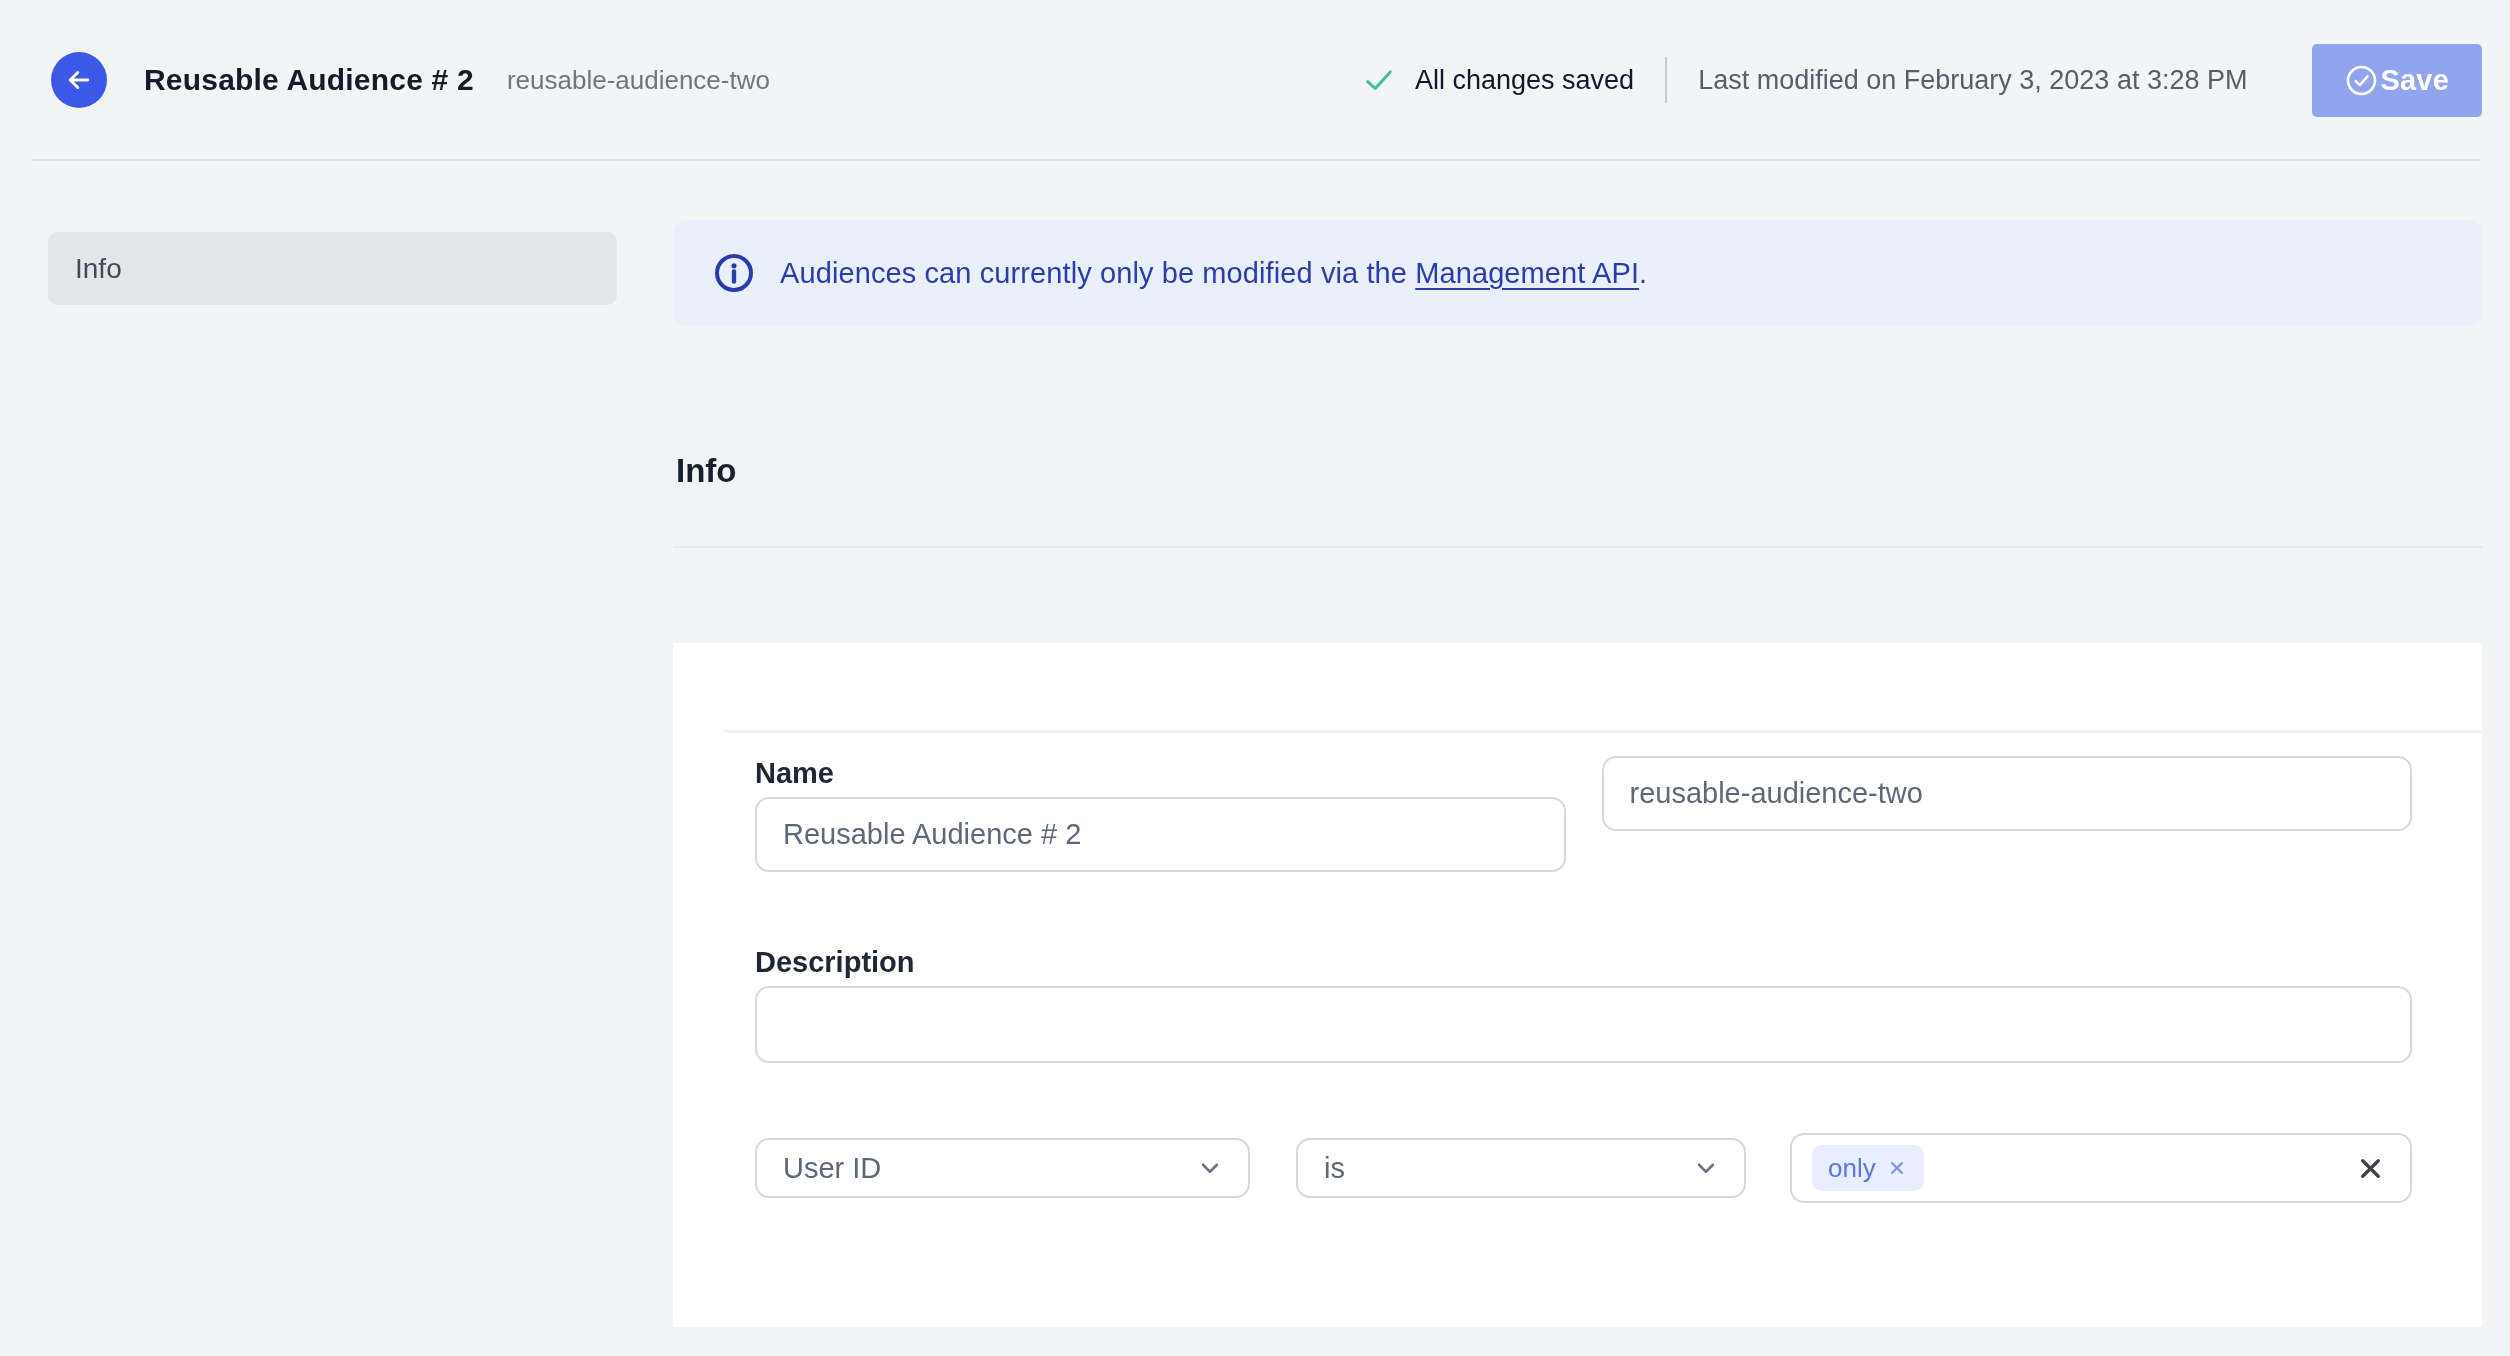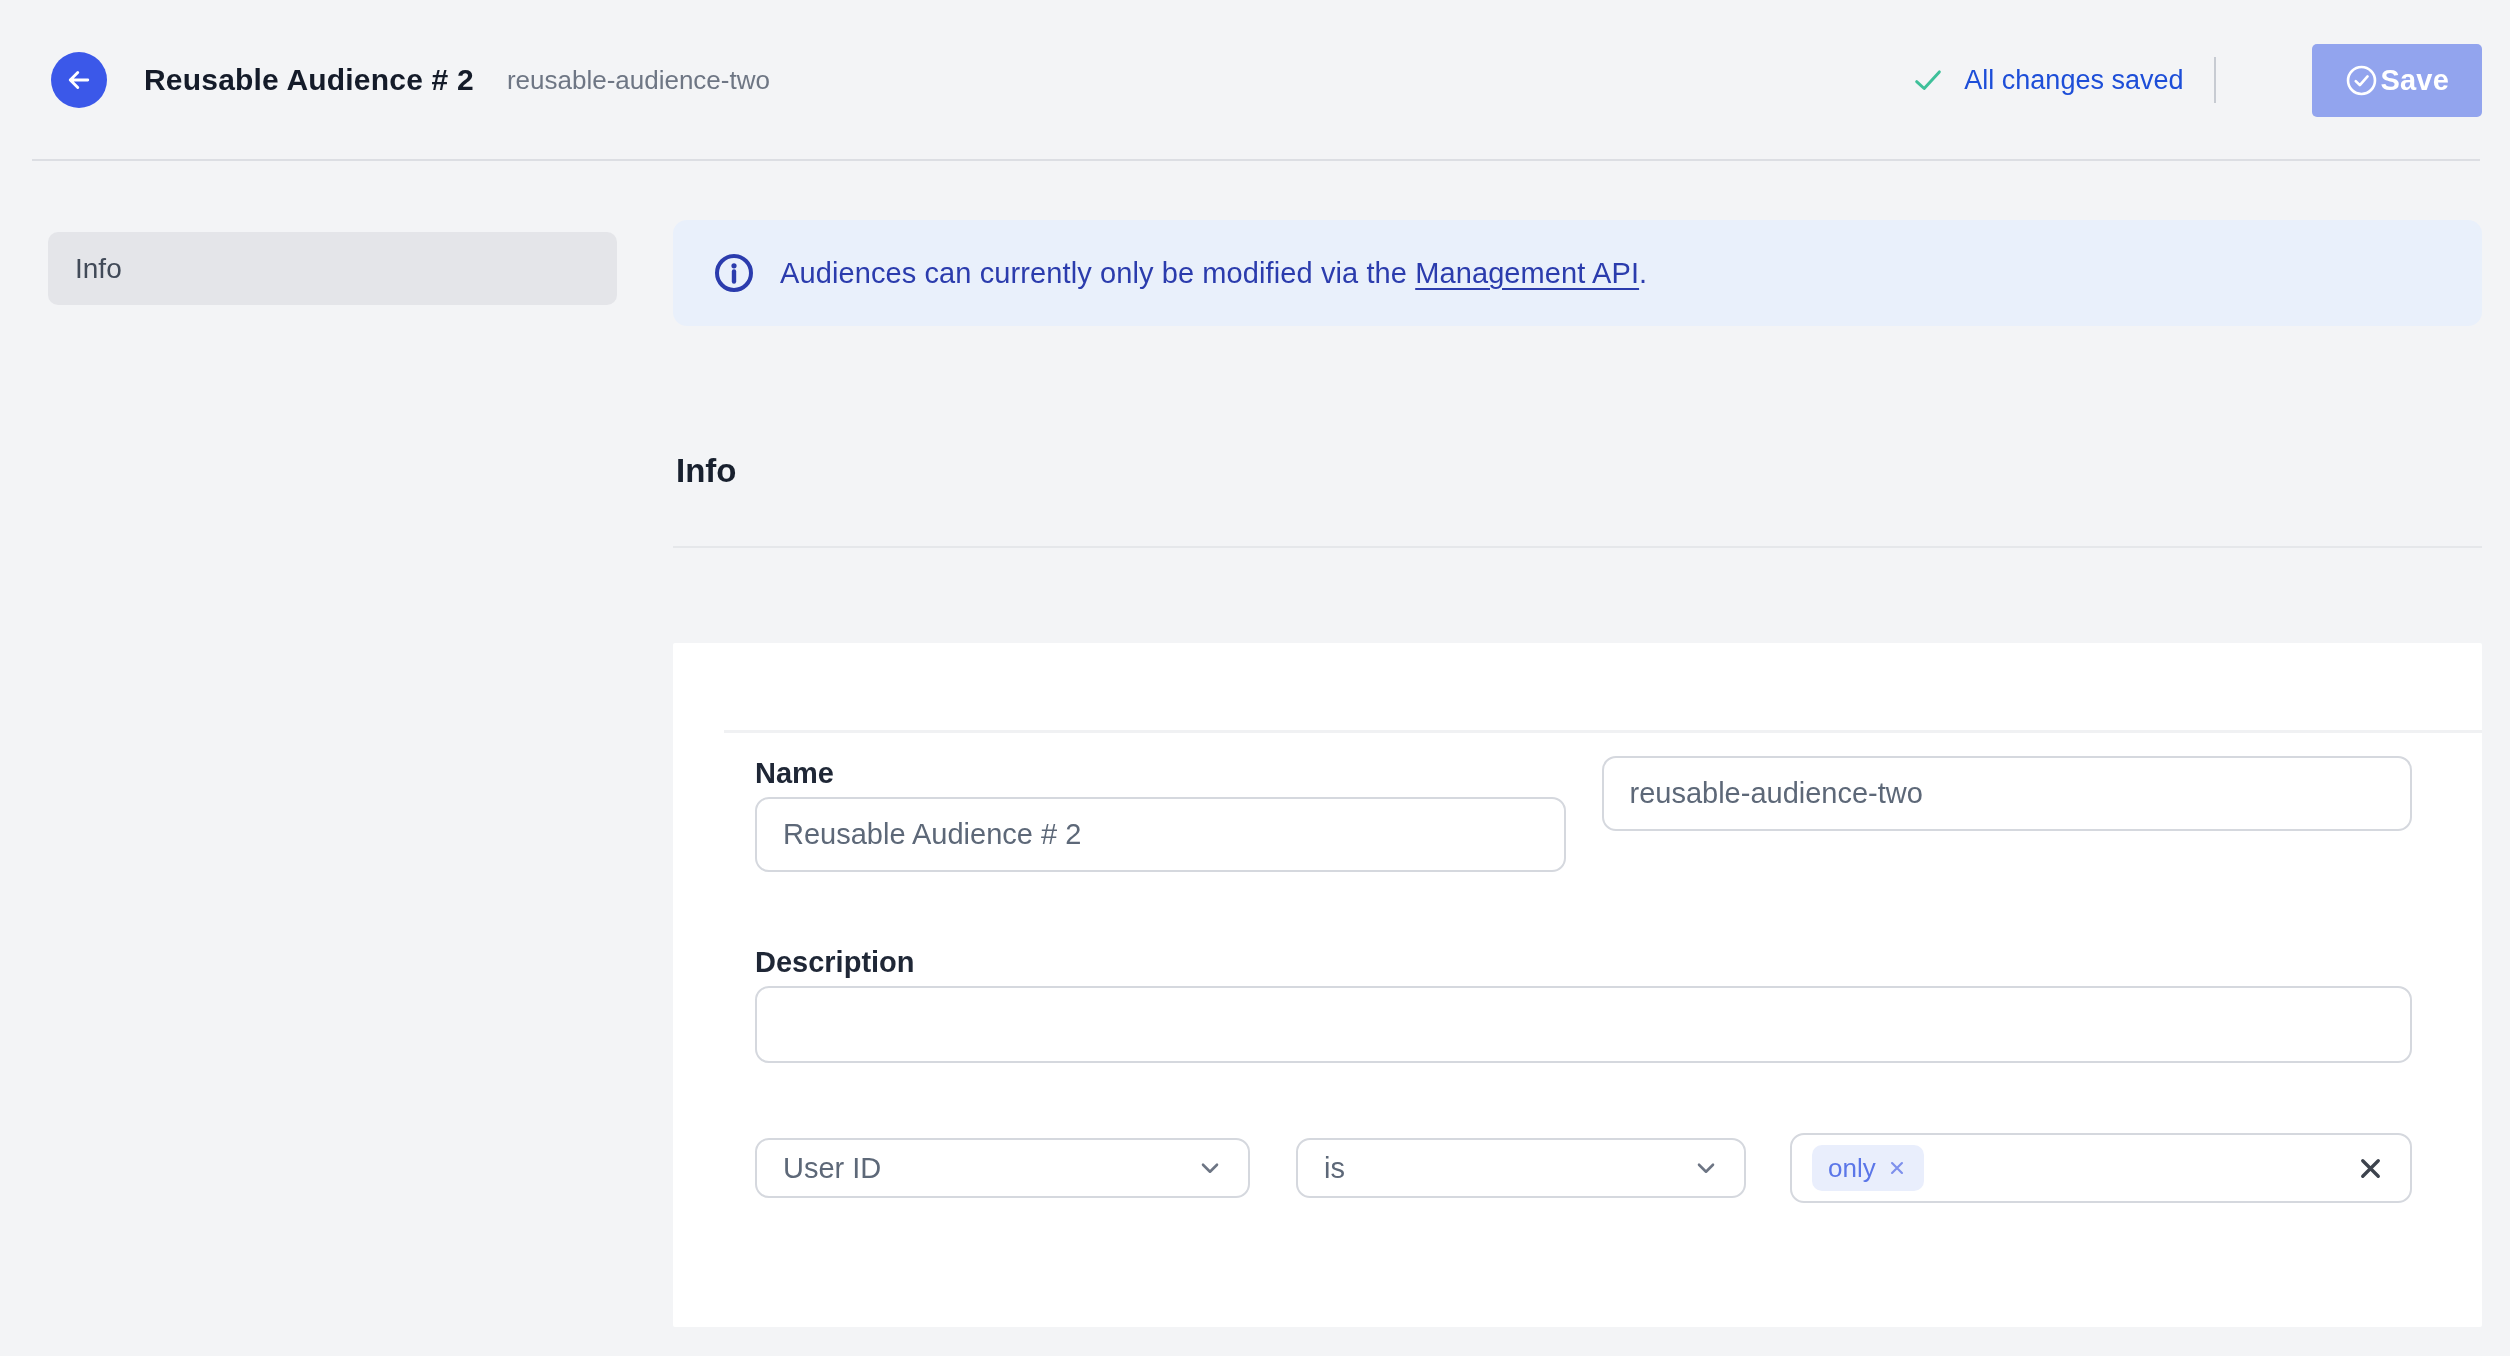--- a/index.html
+++ b/index.html
@@ -39,7 +39,7 @@
   }
   .header-spacer { flex: 1; }
   .saved-status { display: flex; align-items: center; gap: 19px; }
-  .saved-status-text { font-size: 27px; color: #1d4ed8; white-space: nowrap; }
+  .saved-status-text { font-size: 27px; color: #0f172a; white-space: nowrap; }
   .header-vrule { width: 2px; height: 46px; background: #c7cbd2; margin: 0 31px; }
   .last-modified { font-size: 27px; color: #555e6d; white-space: nowrap; }
   .save-btn {

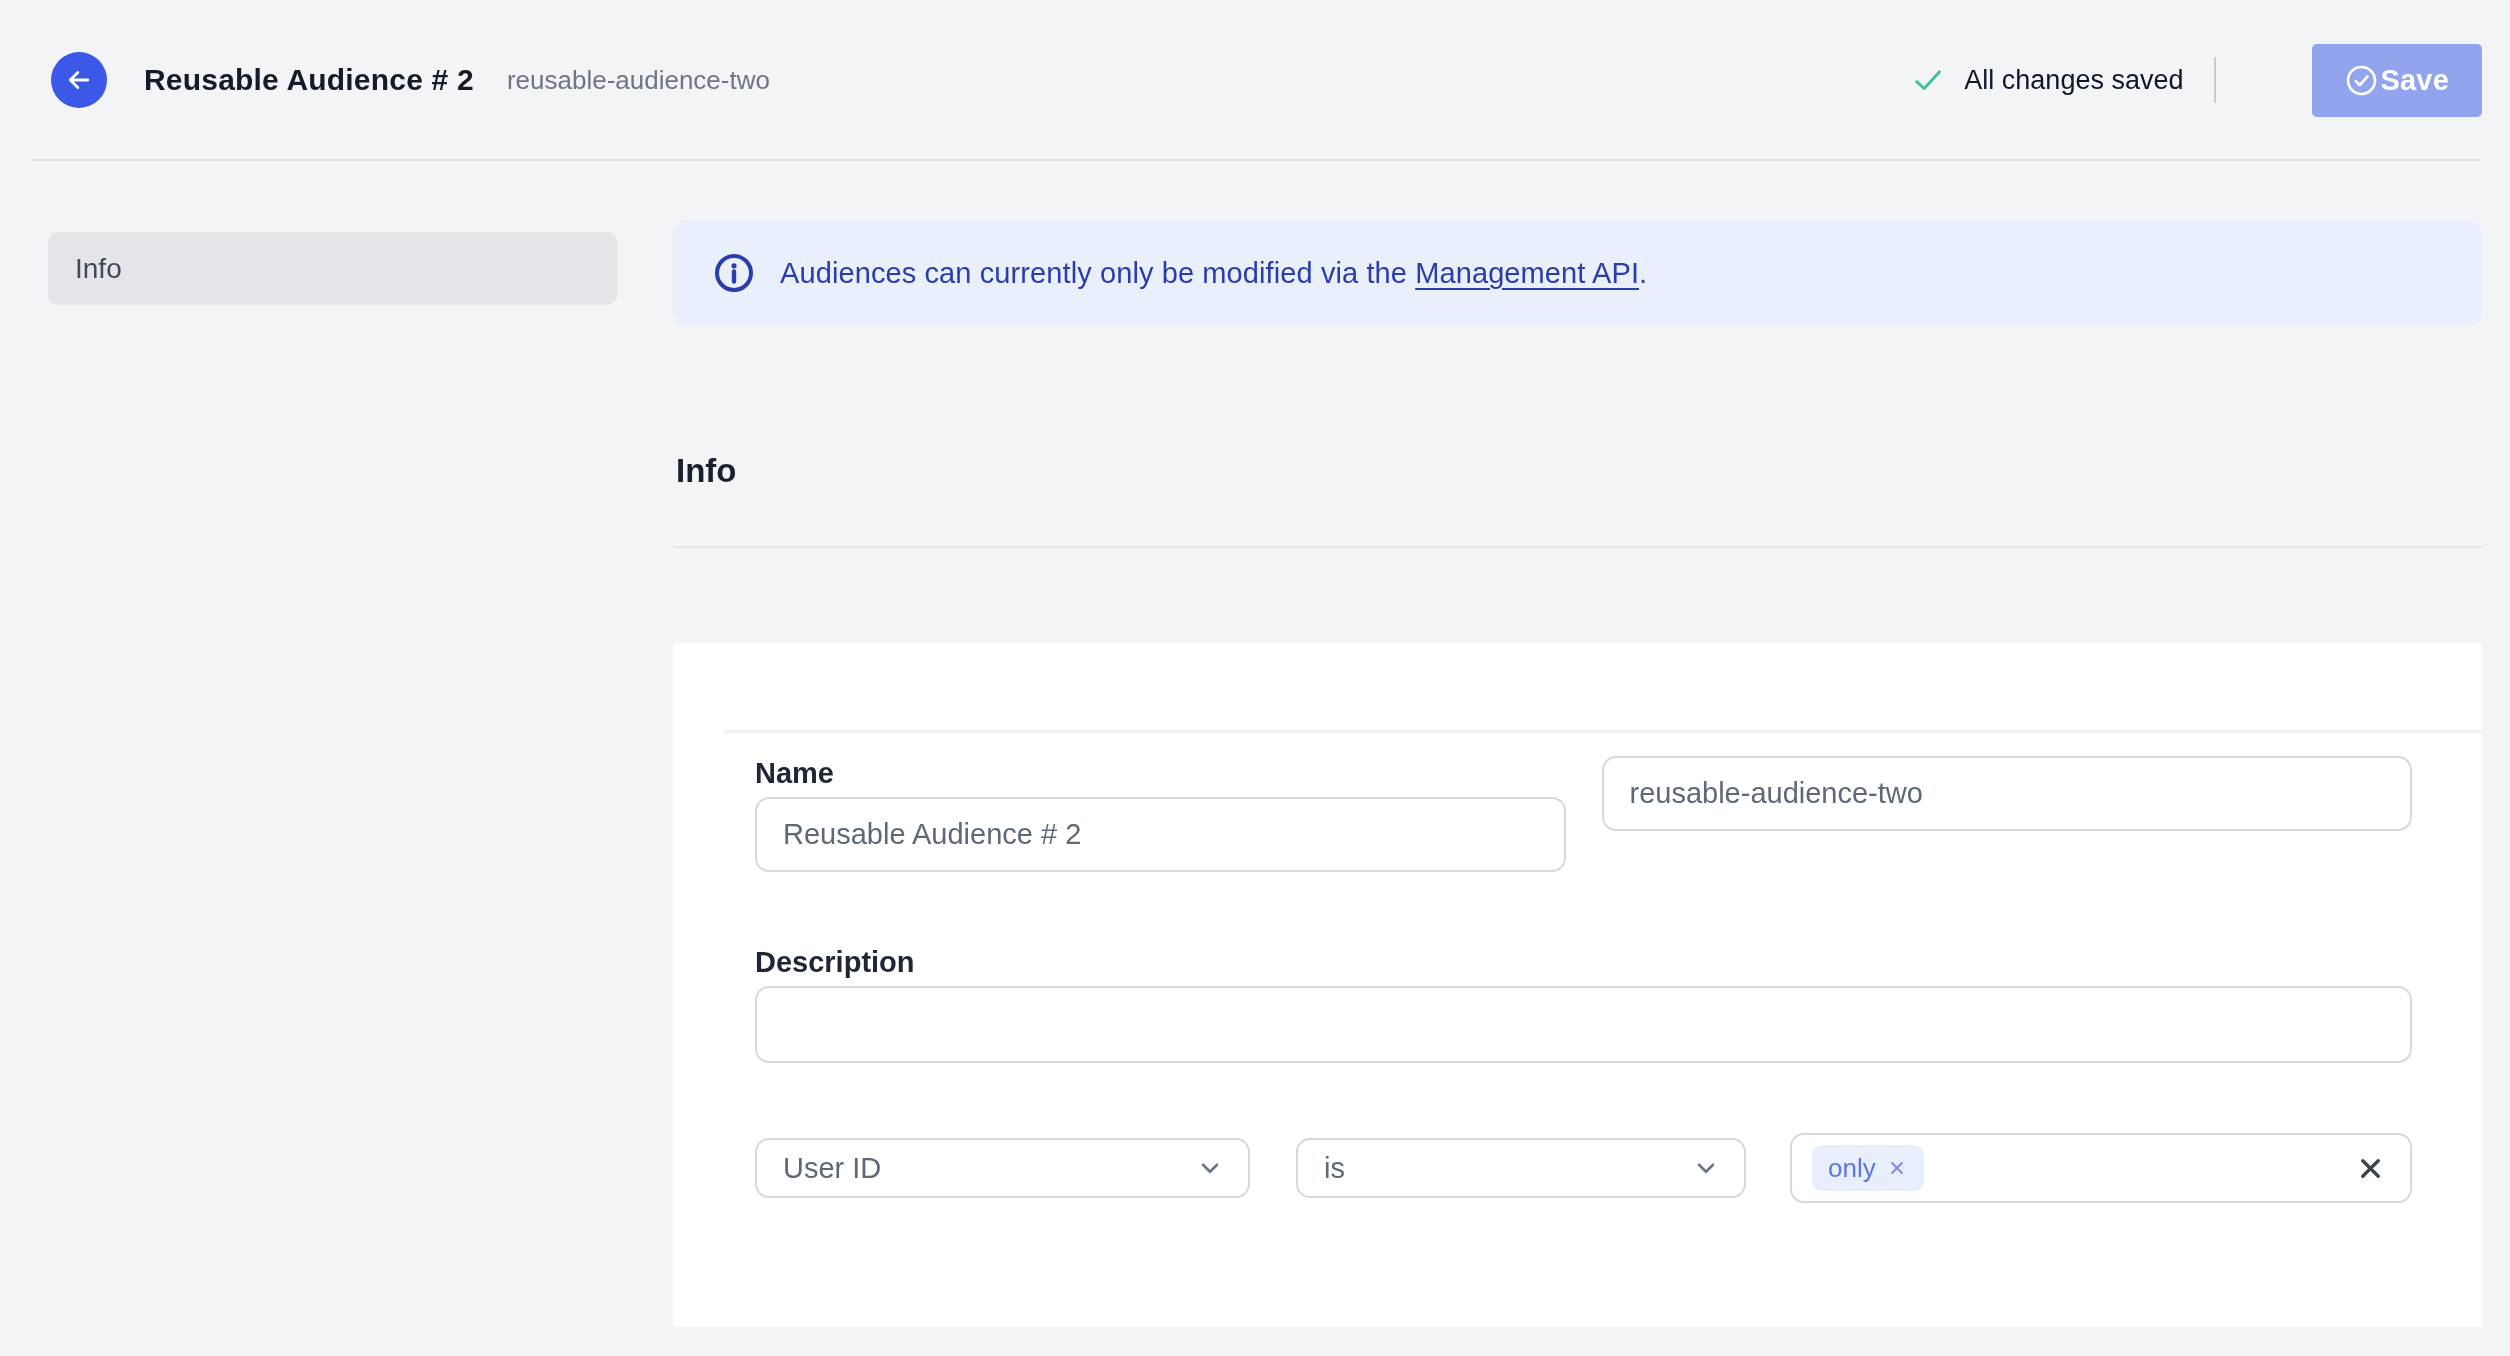--- a/index.html
+++ b/index.html
@@ -160,6 +160,7 @@
     <span class="saved-status-text">All changes saved</span>
   </div>
   <div class="header-vrule"></div>
+  <div class="last-modified">Last modified on February 3, 2023 at 3:28 PM</div>
   <button class="save-btn">
     <span style="display:flex;">
       <svg width="33" height="33" viewBox="0 0 24 24" fill="none">

